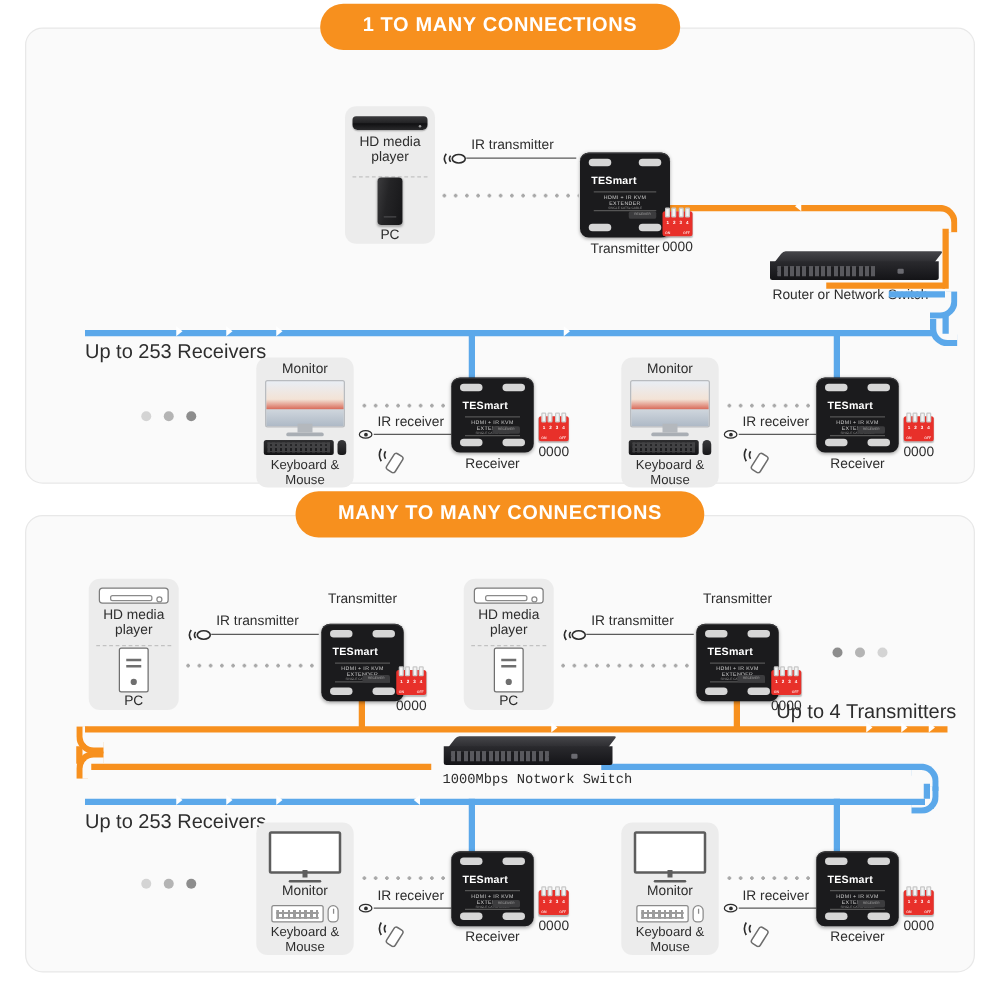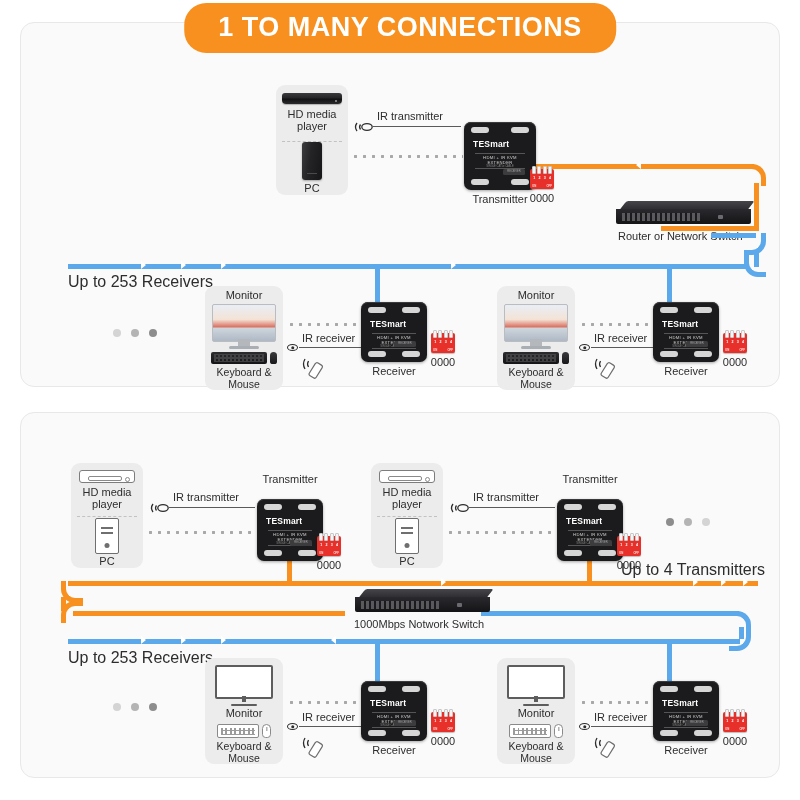--- a/index.html
+++ b/index.html
@@ -26,7 +26,7 @@
     top: -20px; left: 50%; transform: translateX(-50%);
     background: #f7901e;
     color: #ffffff;
-    font-size: 27px;
+    font-size: 16px;
     font-weight: bold;
     letter-spacing: .5px;
     white-space: nowrap;

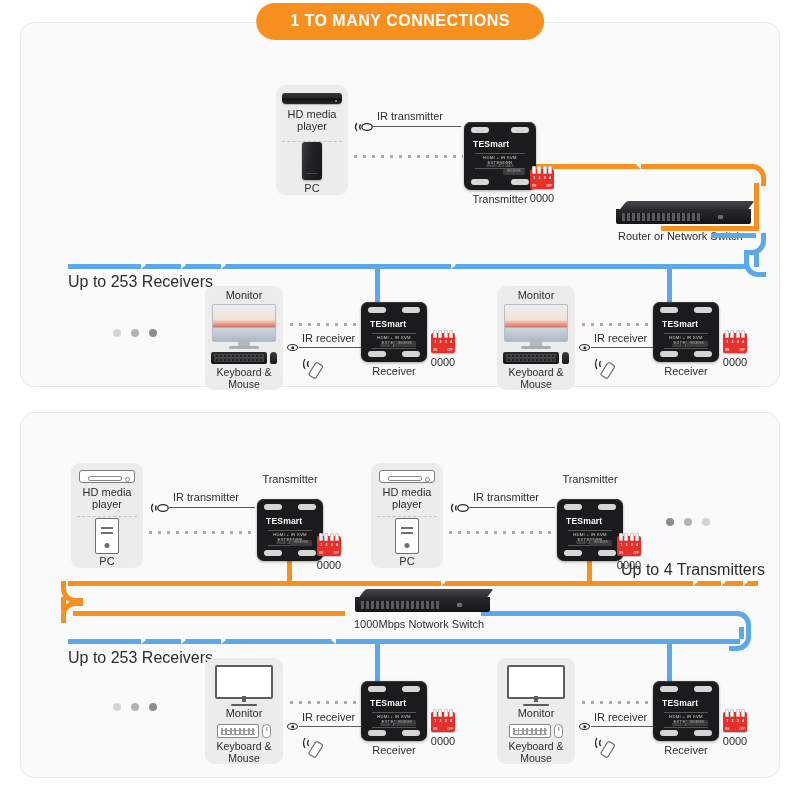--- a/index.html
+++ b/index.html
@@ -553,6 +553,7 @@
 
   <div class="panel" id="panel-2">
 
+    <div class="panel-title">MANY TO MANY CONNECTIONS</div>
 
     <div class="card" style="left:50px; top:50px; width:72px; height:105px; padding-top:7px;">
       <div class="mp-line"></div>

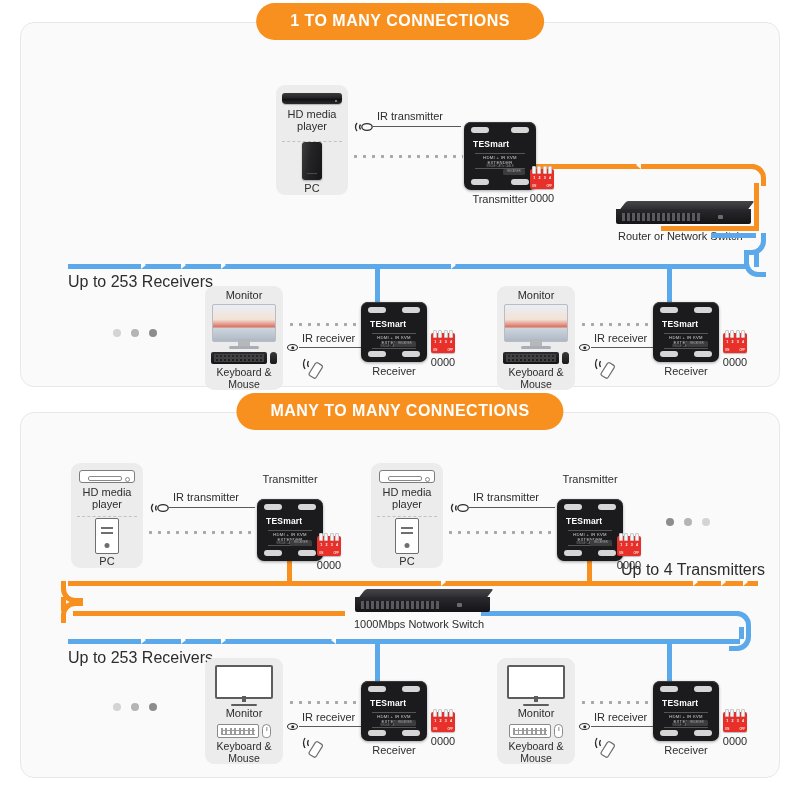--- a/index.html
+++ b/index.html
@@ -700,7 +700,7 @@
         <span class="led"></span>
       </div>
     </div>
-    <div class="netsw-caption" style="left:333px; top:205px;">1000Mbps Notwork Switch</div>
+    <div class="netsw-caption" style="left:333px; top:205px;font-family:Liberation Mono, monospace;">1000Mbps Notwork Switch</div>
 
     <div class="ln h blue" style="left:460px; top:198px; width:258px;"></div>
     <div class="corner b tr-r" style="left:708px; top:198px; width:22px; height:22px;"></div>

